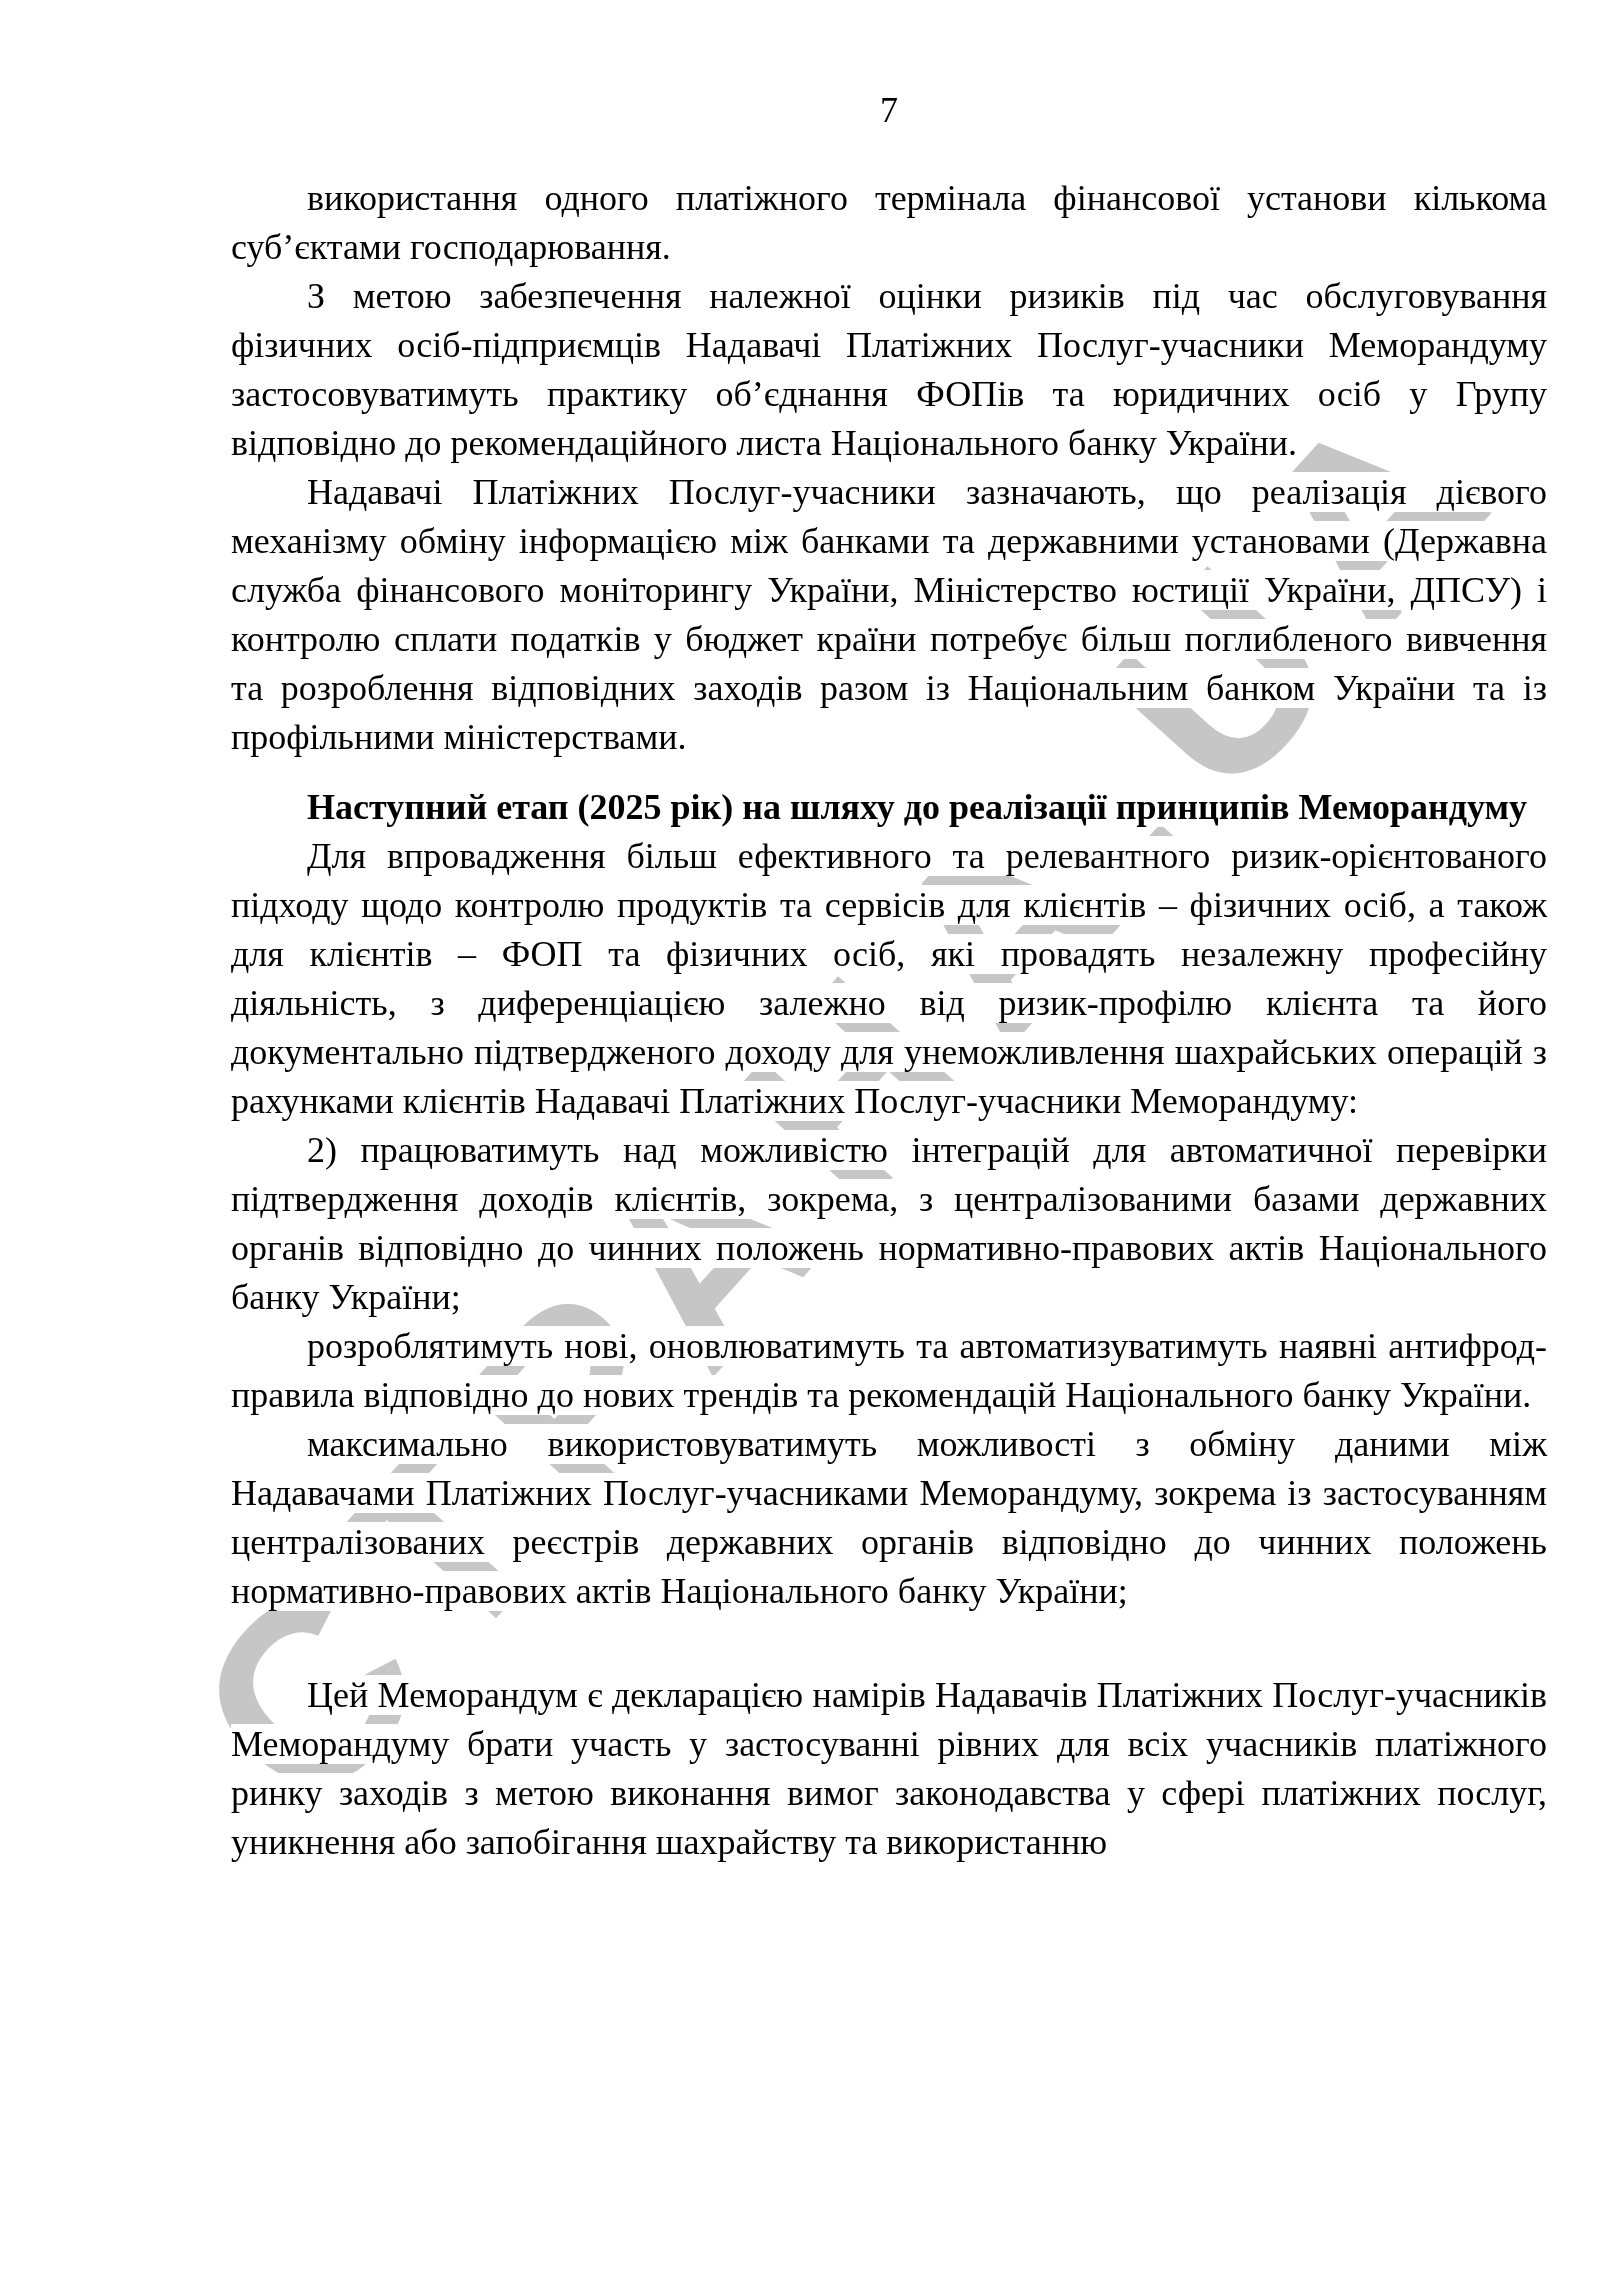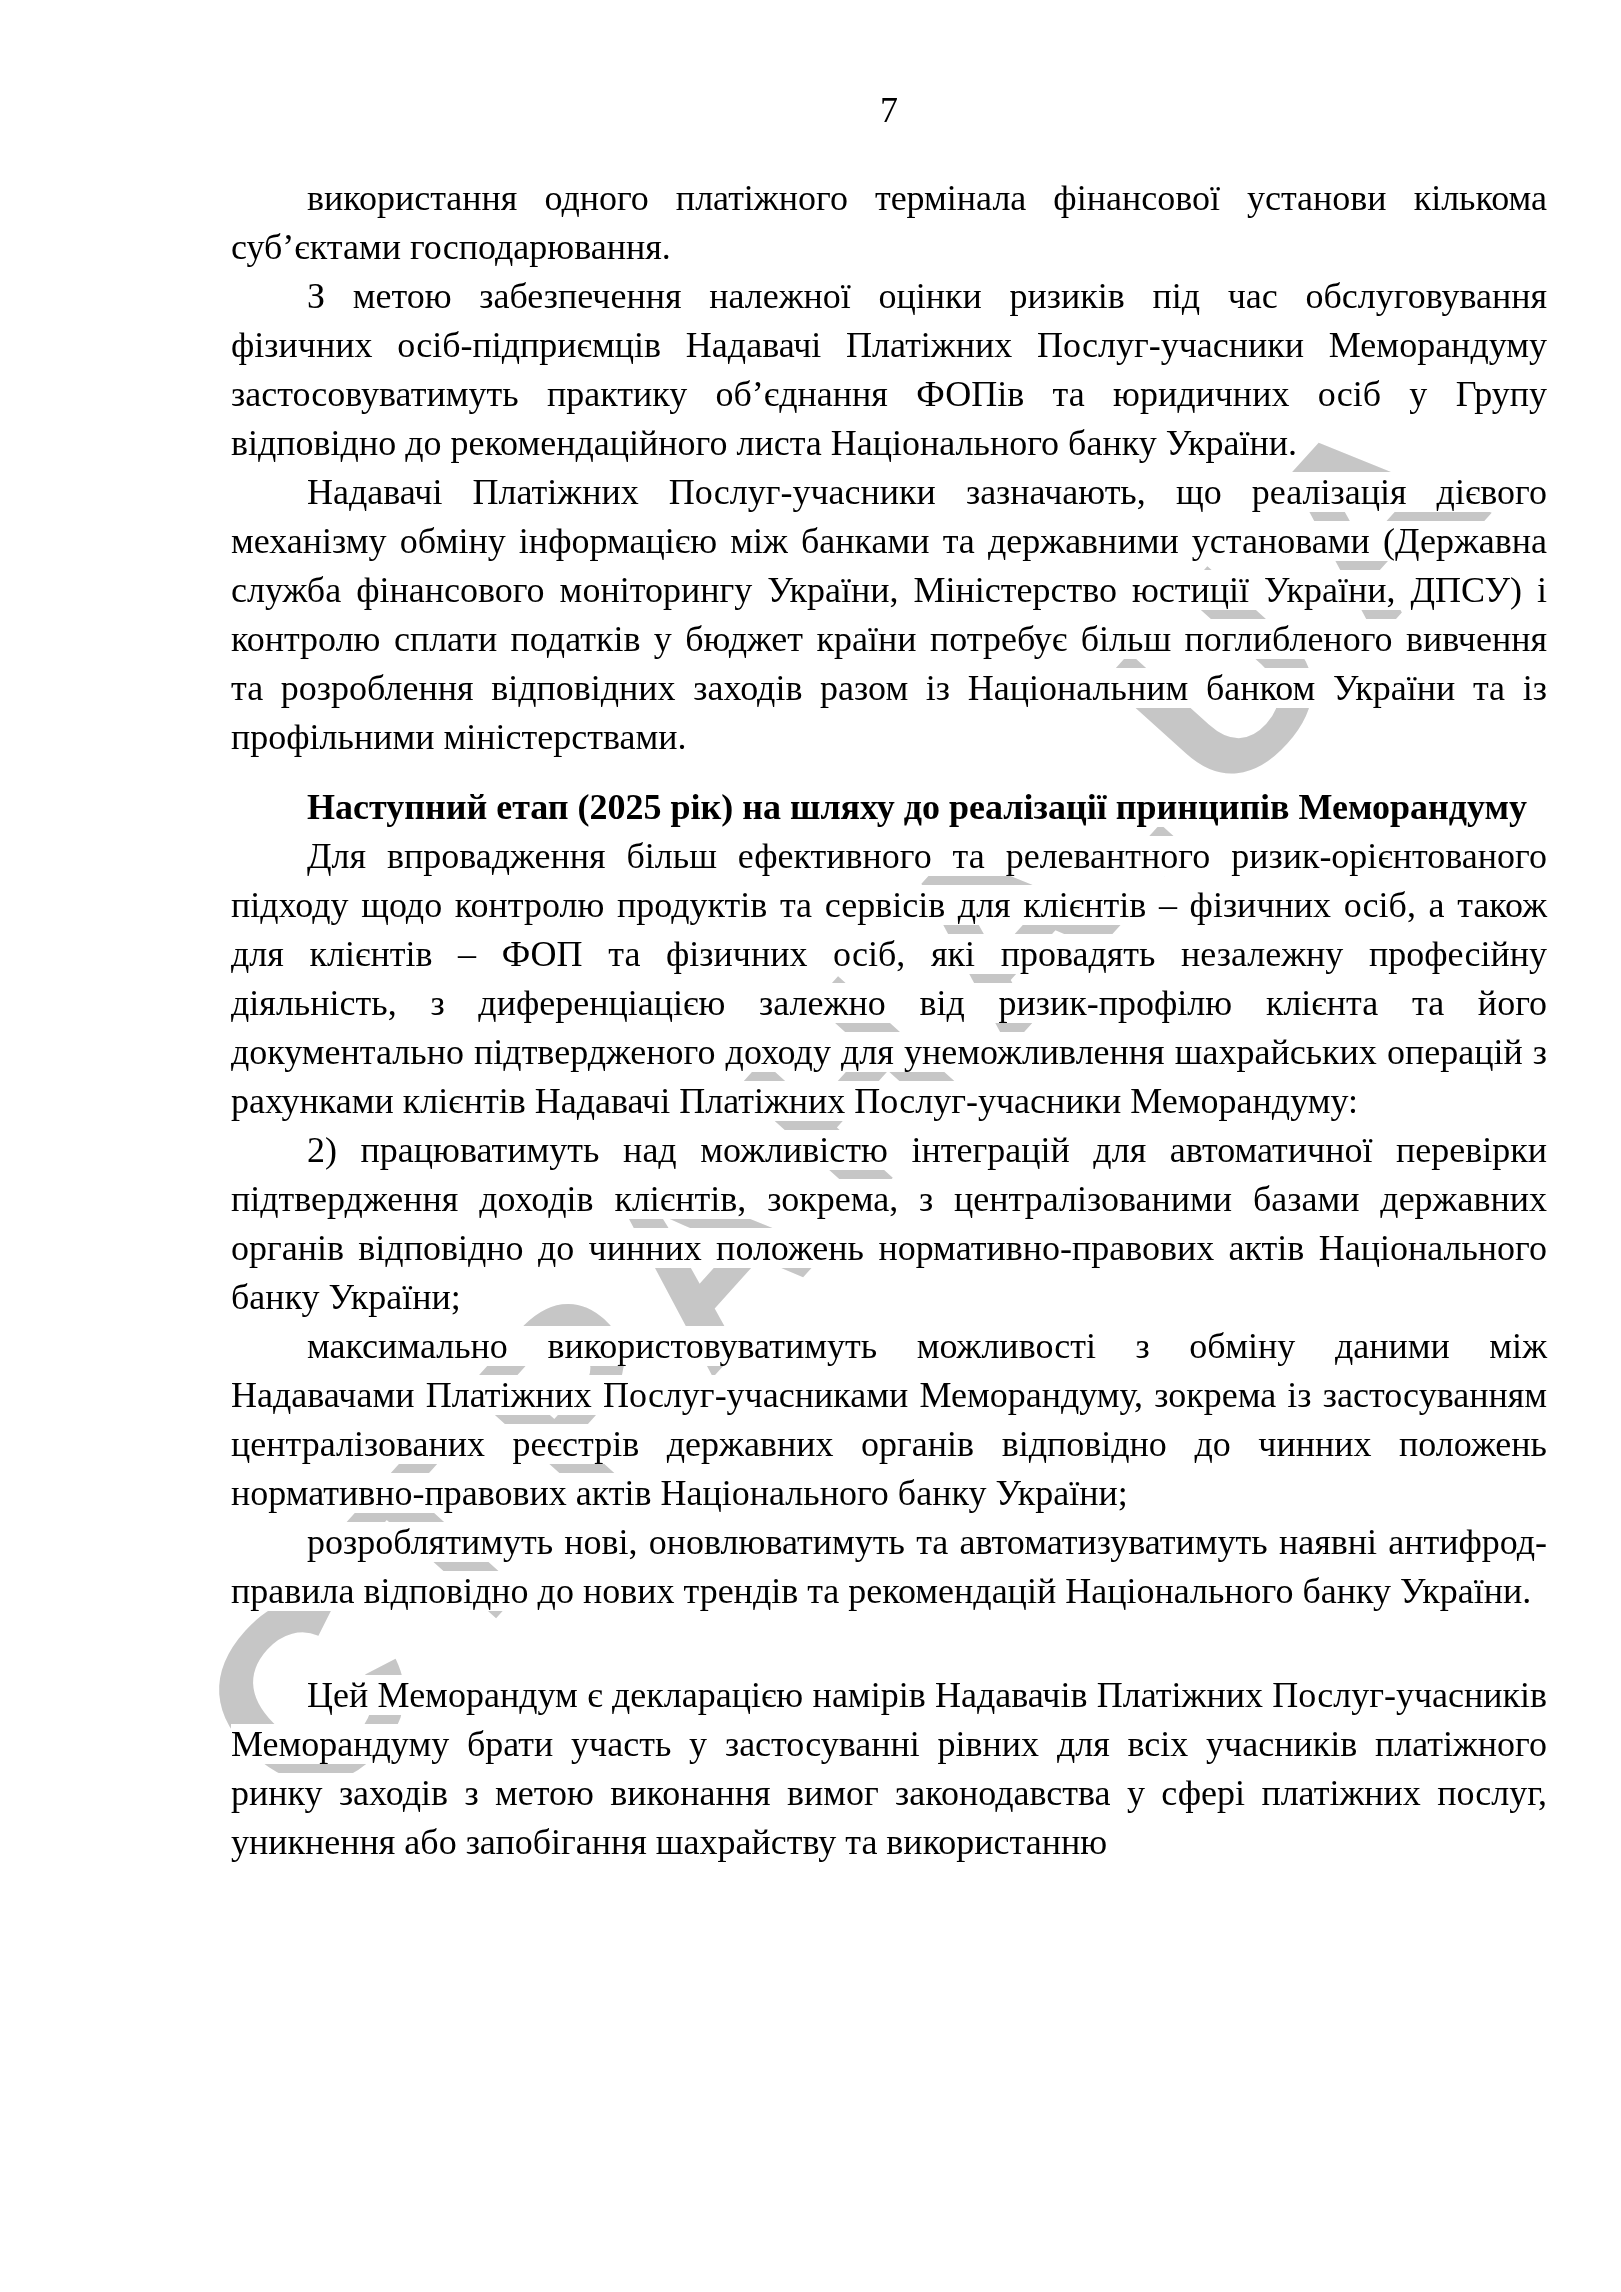--- a/index.html
+++ b/index.html
@@ -100,11 +100,11 @@
     </p>
 
     <p>
-      <span class="t">максимально використовуватимуть можливості з обміну даними між Надавачами Платіжних Послуг-учасниками Меморандуму, зокрема із застосуванням централізованих реєстрів державних органів відповідно до чинних положень нормативно-правових актів Національного банку України;</span>
+      <span class="t">розроблятимуть нові, оновлюватимуть та автоматизуватимуть наявні антифрод-правила відповідно до нових трендів та рекомендацій Національного банку України.</span>
     </p>
 
     <p>
-      <span class="t">розроблятимуть нові, оновлюватимуть та автоматизуватимуть наявні антифрод-правила відповідно до нових трендів та рекомендацій Національного банку України.</span>
+      <span class="t">максимально використовуватимуть можливості з обміну даними між Надавачами Платіжних Послуг-учасниками Меморандуму, зокрема із застосуванням централізованих реєстрів державних органів відповідно до чинних положень нормативно-правових актів Національного банку України;</span>
     </p>
 
     <p class="closing">

